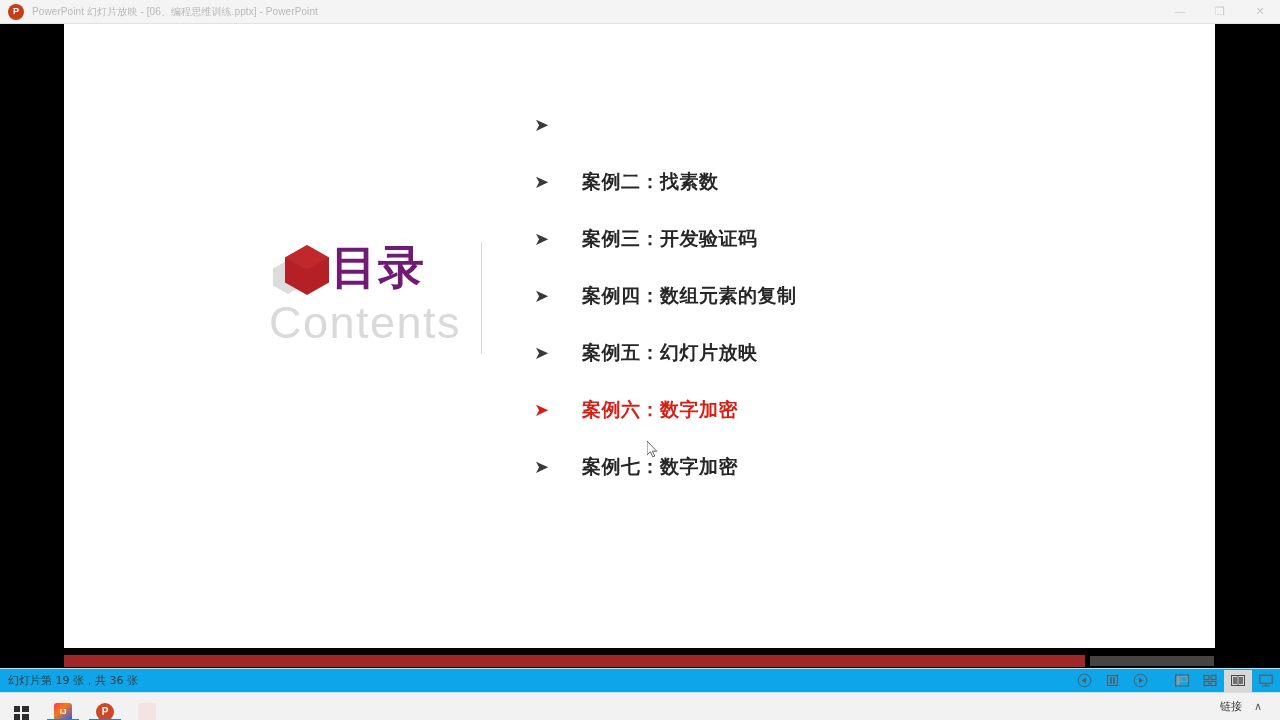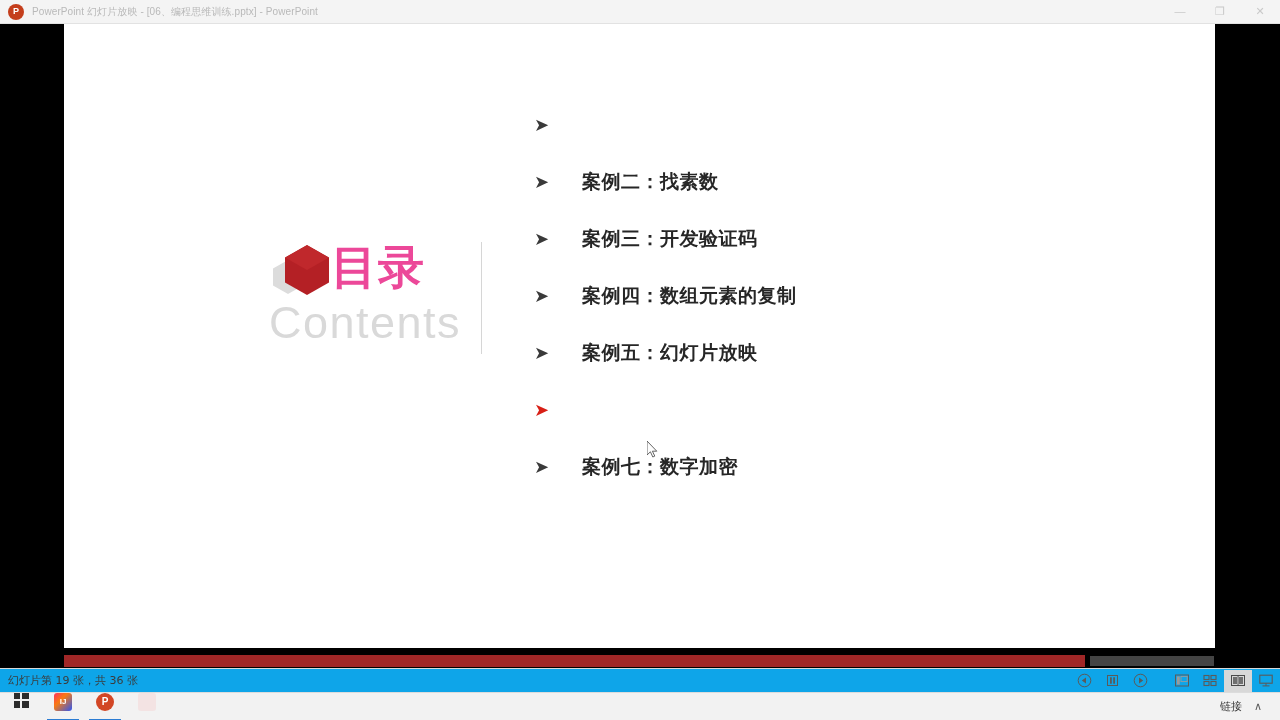--- a/index.html
+++ b/index.html
@@ -60,7 +60,7 @@
   }
   .cn-title {
     font-family:"DejaVu Sans","Liberation Sans",sans-serif;
-    font-size:46px; font-weight:bold; color:#ec4899;
+    font-size:46px; font-weight:bold; color:#701a75;
     line-height:50px; letter-spacing:1px;
     position:absolute; left:62px; top:6px;
   }

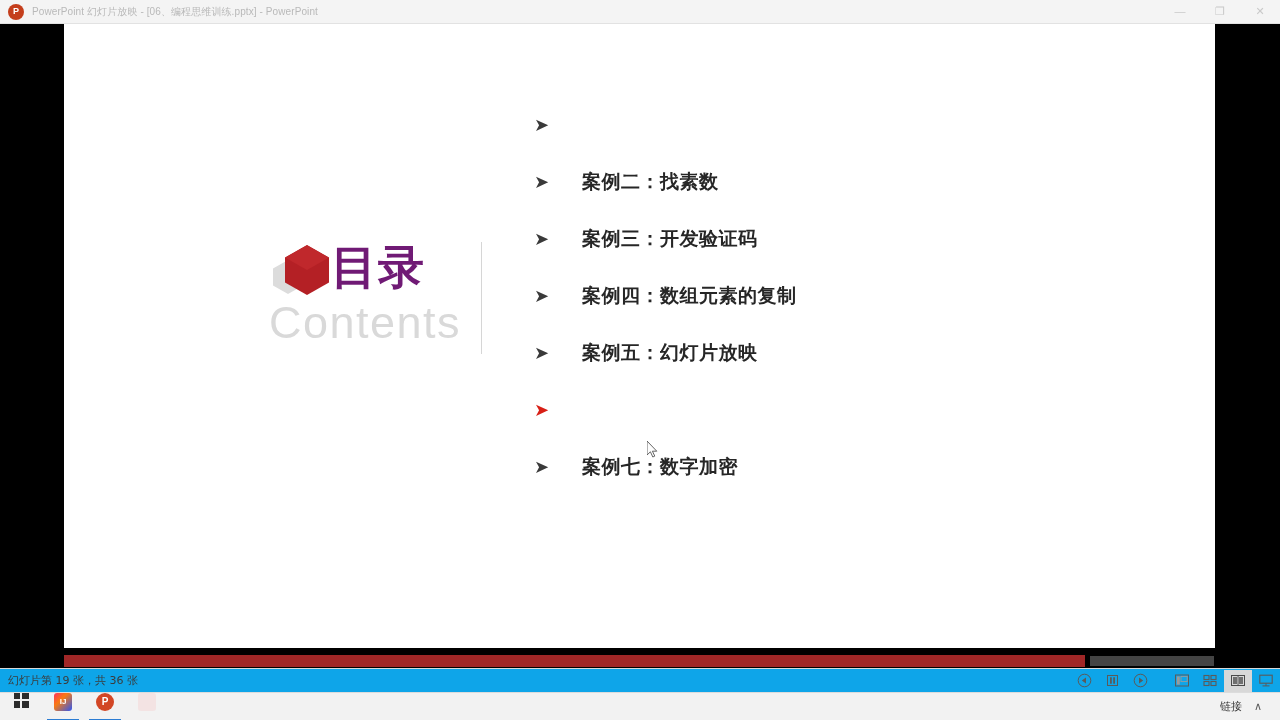--- a/index.html
+++ b/index.html
@@ -221,6 +221,7 @@
         </div>
         <div class="toc-item active">
           <span class="toc-arrow">➤</span>
+          <span class="toc-label">案例六：数字加密</span>
         </div>
         <div class="toc-item">
           <span class="toc-arrow">➤</span>

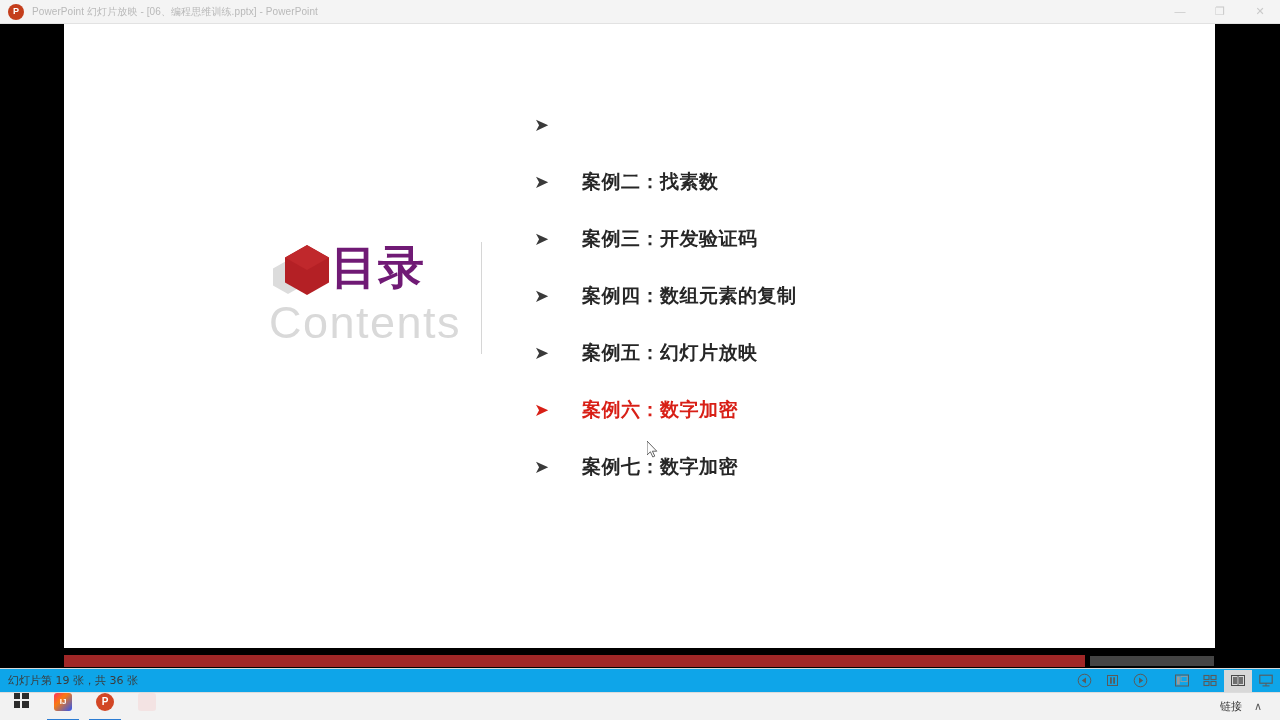--- a/index.html
+++ b/index.html
@@ -137,7 +137,7 @@
   }
   .tb-item {
     width:42px; height:28px; position:relative;
-    display:flex; align-items:flex-start; justify-content:center;
+    display:flex; align-items:flex-end; justify-content:center;
   }
   .tb-underline {
     position:absolute; bottom:0; left:5px; width:32px; height:2px; background:#2b7cd3;

